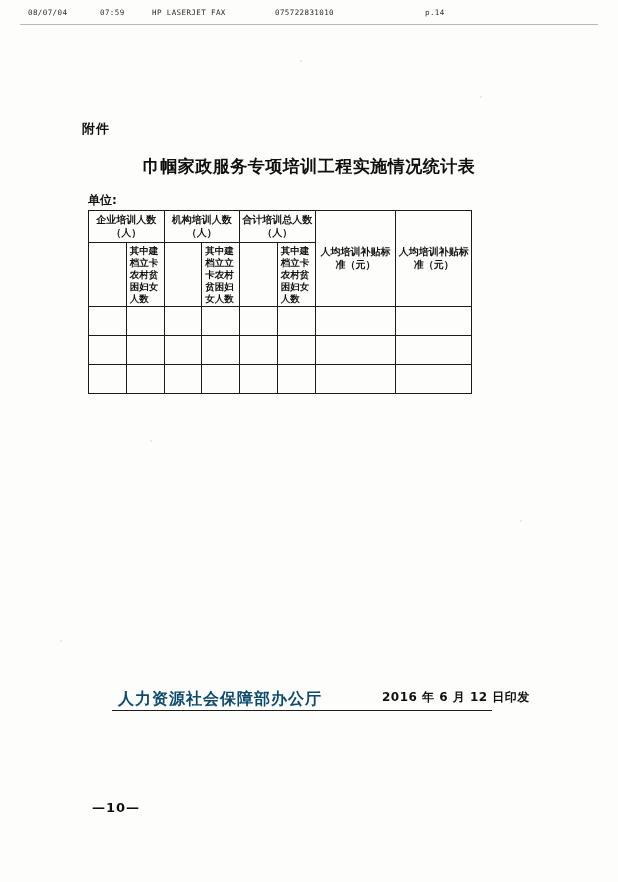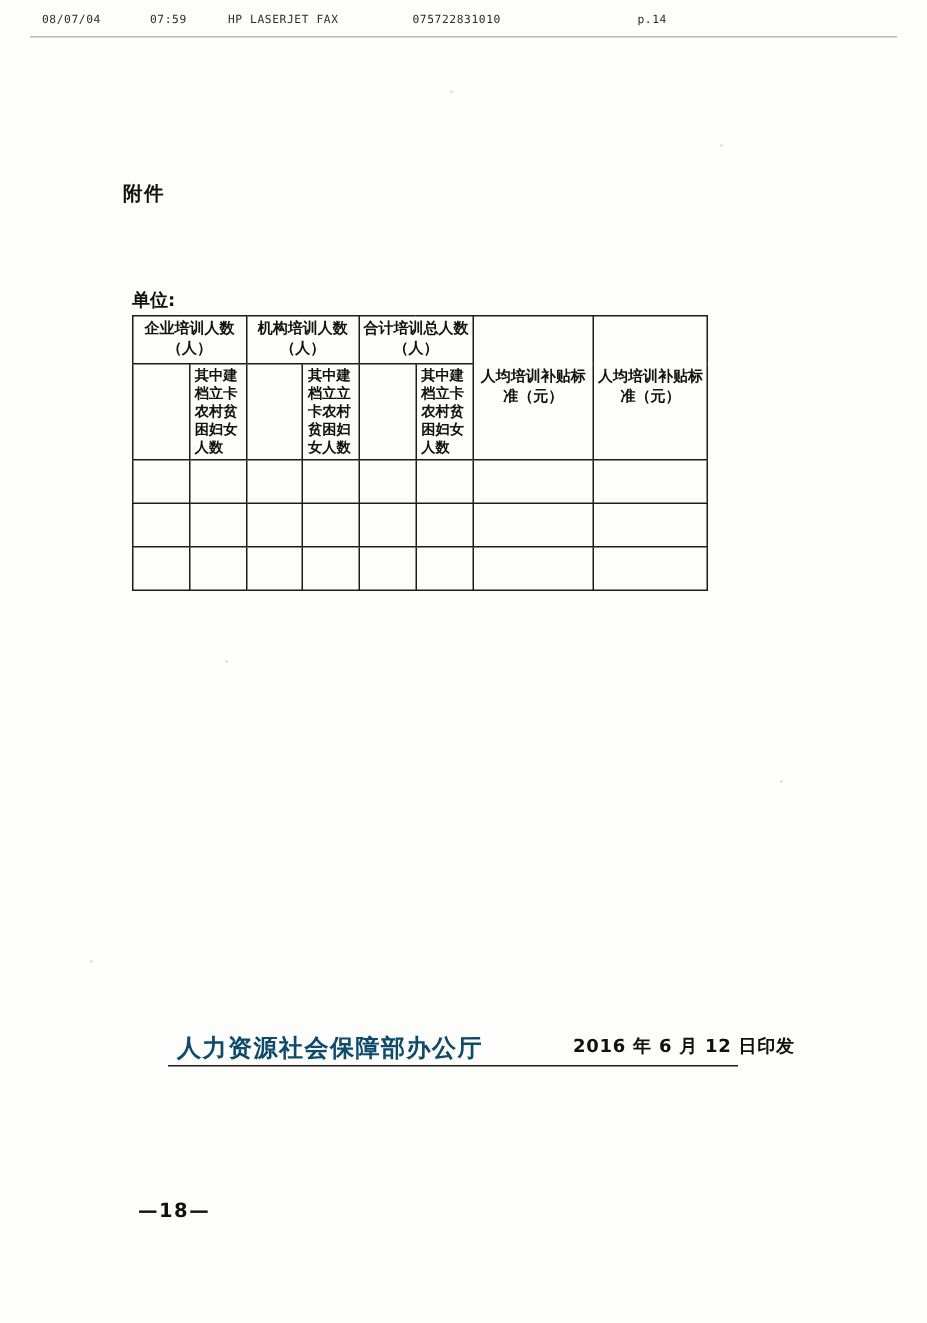--- a/index.html
+++ b/index.html
@@ -183,6 +183,7 @@
 
   <div class="attach-label">附件</div>
 
+  <div class="doc-title">巾帼家政服务专项培训工程实施情况统计表</div>
 
   <div class="unit-label">单位:</div>
 

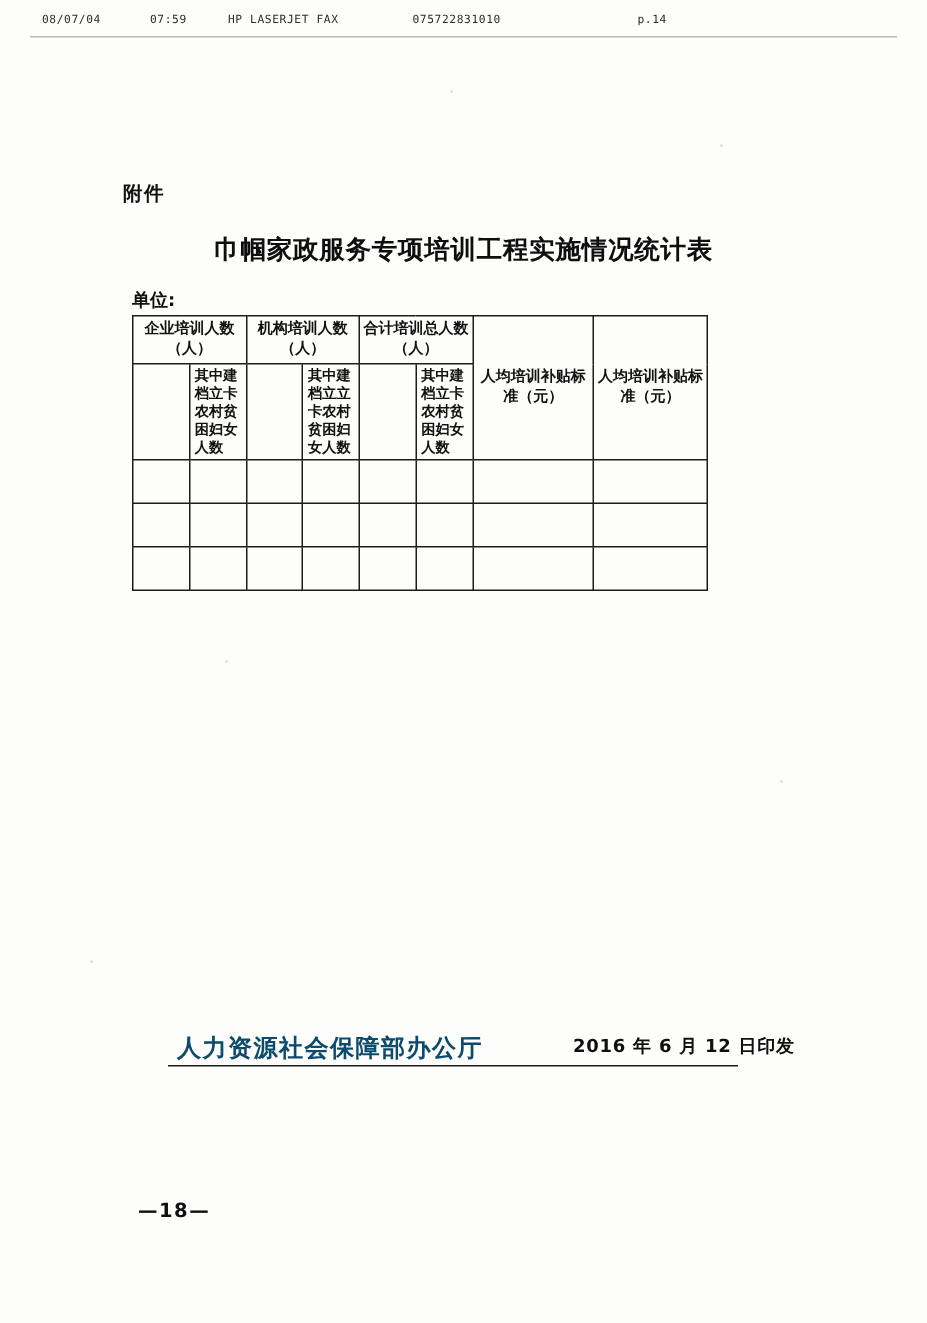--- a/index.html
+++ b/index.html
@@ -240,7 +240,7 @@
   <div class="footer-issuer">人力资源社会保障部办公厅</div>
   <div class="footer-date">2016 年 6 月 12 日印发</div>
   <div class="footer-rule"></div>
-  <div class="page-number">—18—</div>
+  <div class="page-number">—10—</div>
 
   <div class="speck" style="left:300px; top:60px; width:2px; height:2px;"></div>
   <div class="speck" style="left:480px; top:96px; width:2px; height:2px;"></div>

